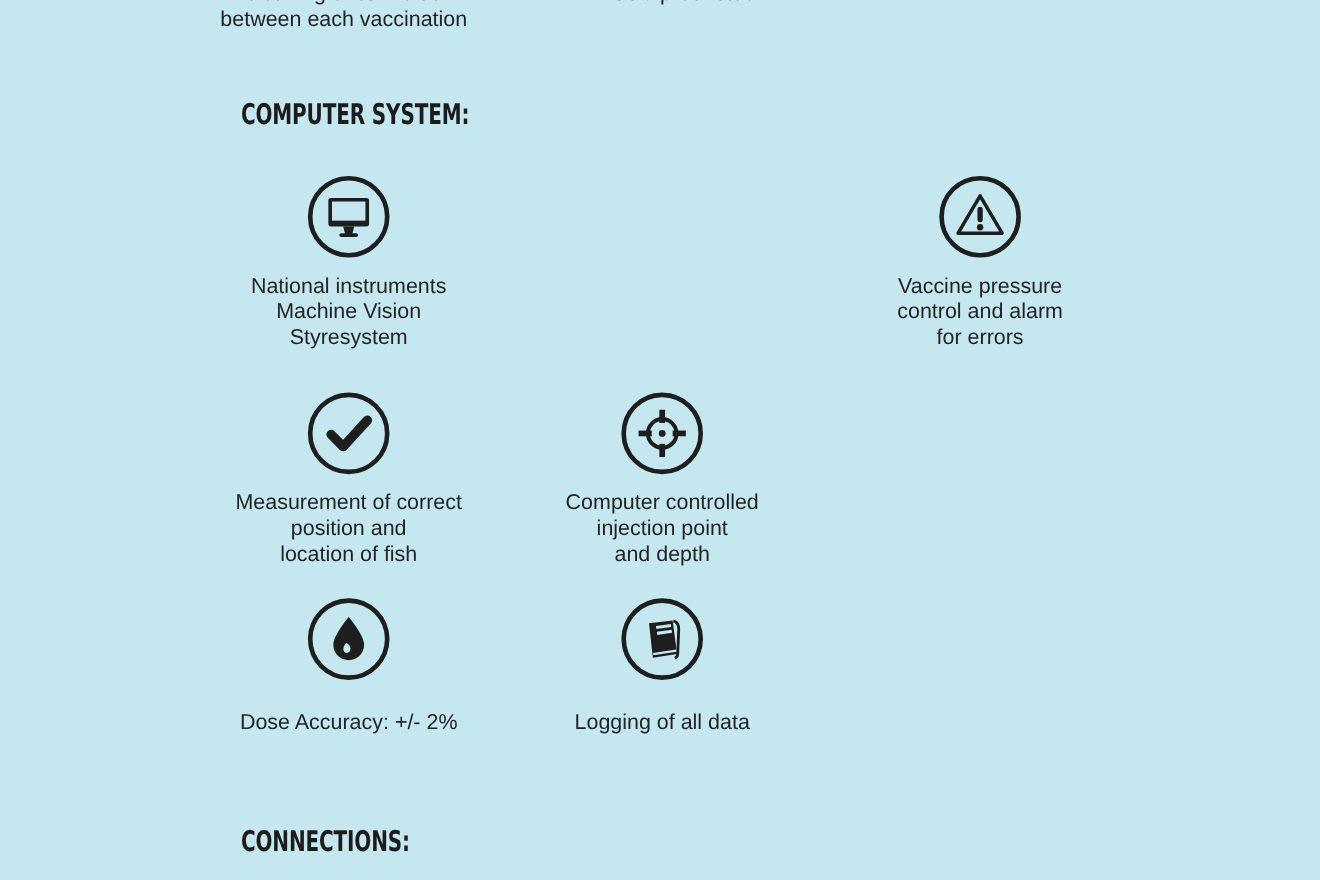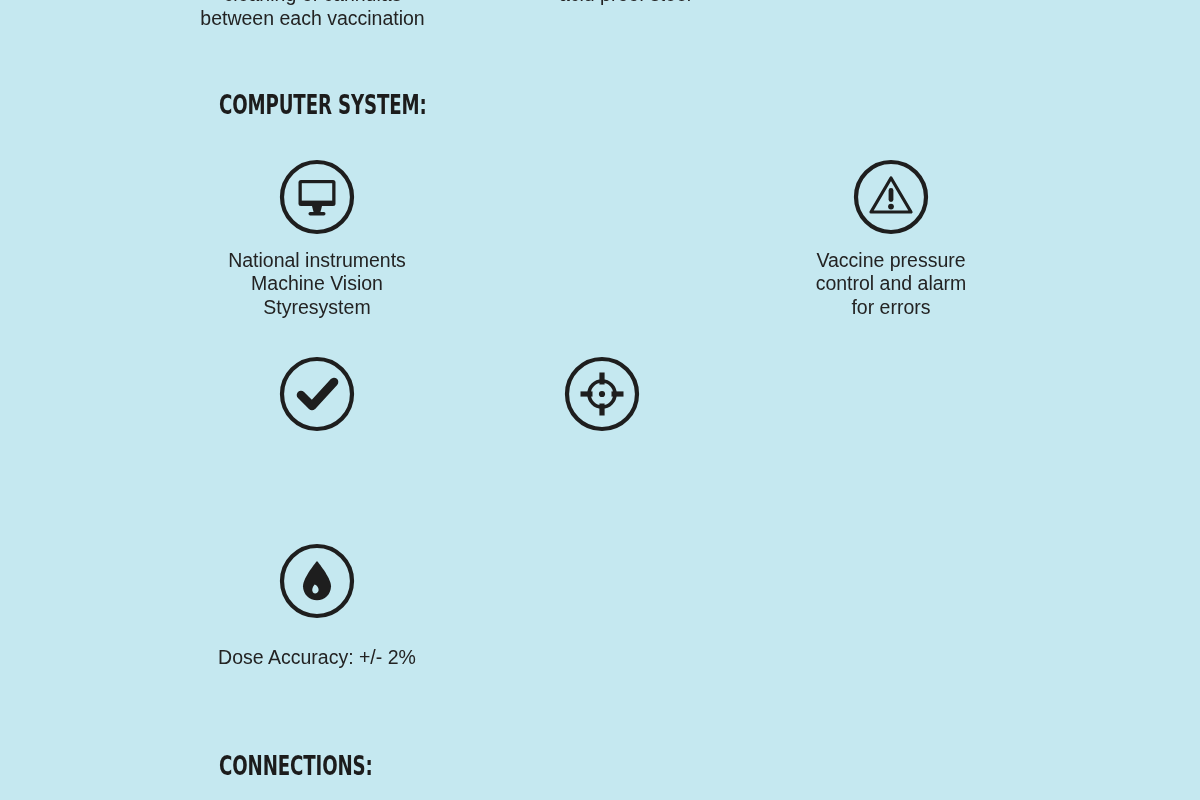--- a/index.html
+++ b/index.html
@@ -149,6 +149,9 @@
           <path d="M23 40 L34 51 L56 27" fill="none" stroke="#1e1e1e" stroke-width="8.6" stroke-linecap="round" stroke-linejoin="round"></path>
         </svg>
       </span>
+      <div class="cell-label">Measurement of correct
+position and
+location of fish</div>
     </div>
 
     <div class="cell cell-c2">

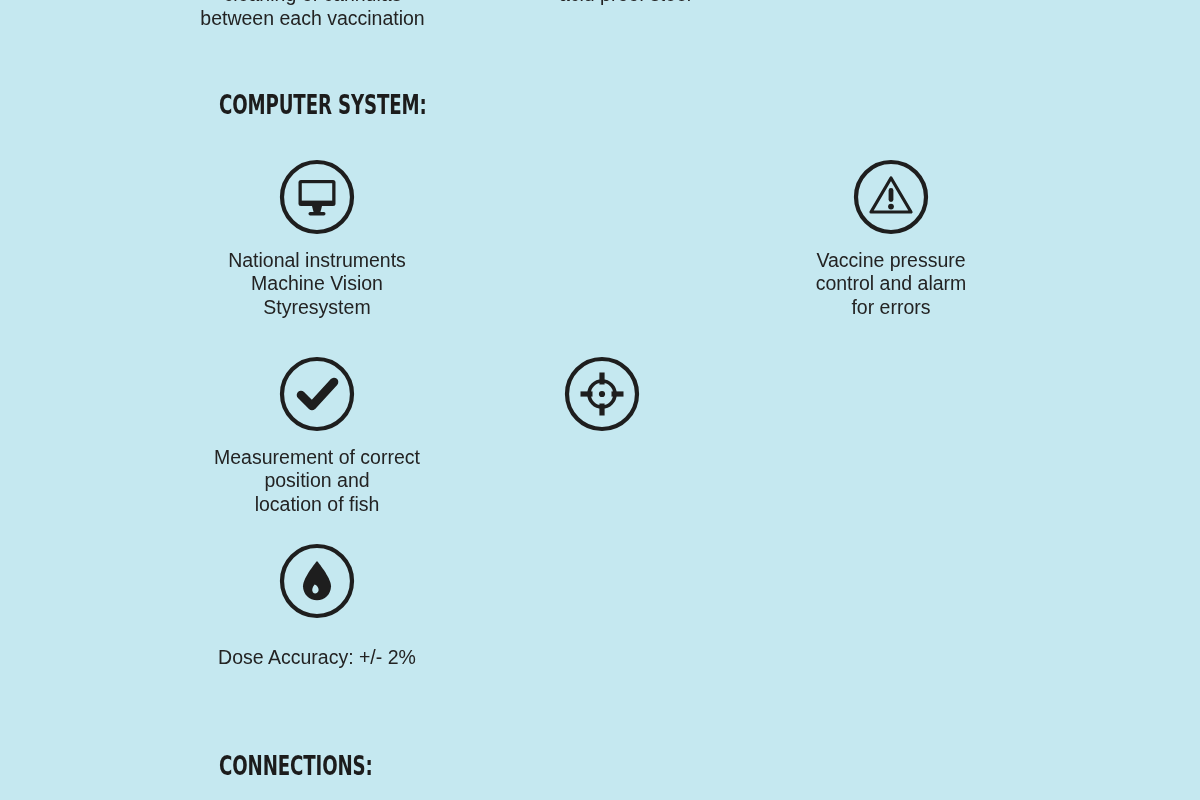--- a/index.html
+++ b/index.html
@@ -166,6 +166,9 @@
           <circle cx="39" cy="39" r="3.1" fill="#1e1e1e"></circle>
         </svg>
       </span>
+      <div class="cell-label">Computer controlled
+injection point
+and depth</div>
     </div>
 
 

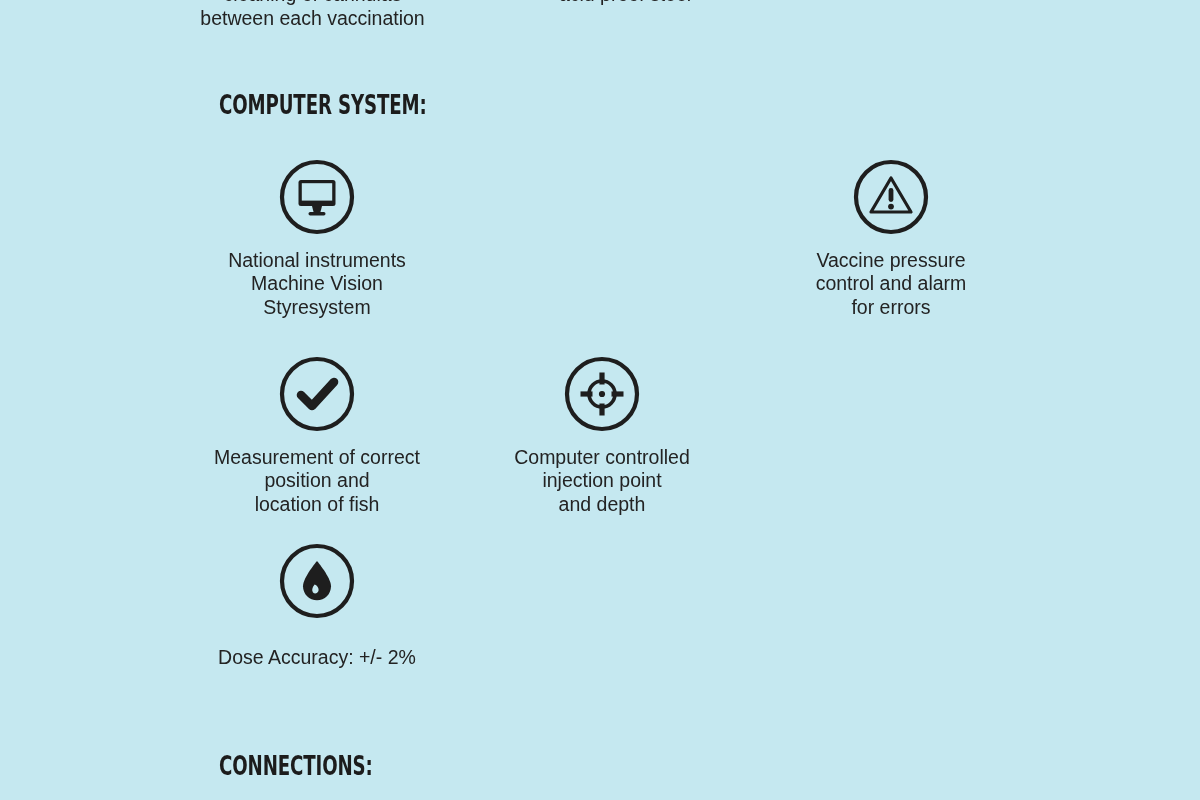--- a/index.html
+++ b/index.html
@@ -189,6 +189,20 @@
       <div class="cell-label">Dose Accuracy: +/- 2%</div>
     </div>
 
+    <div class="cell cell-c2">
+      <span class="icon-wrap">
+        <svg viewBox="0 0 78 78">
+          <circle cx="39" cy="39" r="35" fill="none" stroke="#1e1e1e" stroke-width="4.2"></circle>
+          <path d="M27 24.5 L48.5 22 L52.5 52.5 L30.5 56 Z" fill="#1e1e1e"></path>
+          <path d="M49.2 22.6 C53 23.3 54.2 26.4 54 30.5 L53.1 52.6
+                   C53 55.2 52.2 56 50.4 56.2" fill="none" stroke="#1e1e1e" stroke-width="2.6"></path>
+          <path d="M33.5 28.5 L47 26.6" stroke="#c5e8f0" stroke-width="2.8"></path>
+          <path d="M34.3 33.8 L47.8 31.9" stroke="#c5e8f0" stroke-width="2.8"></path>
+          <path d="M30.8 52.6 L51.8 49.4" stroke="#c5e8f0" stroke-width="2"></path>
+        </svg>
+      </span>
+      <div class="cell-label">Logging of all data</div>
+    </div>
 
   </div>
 

